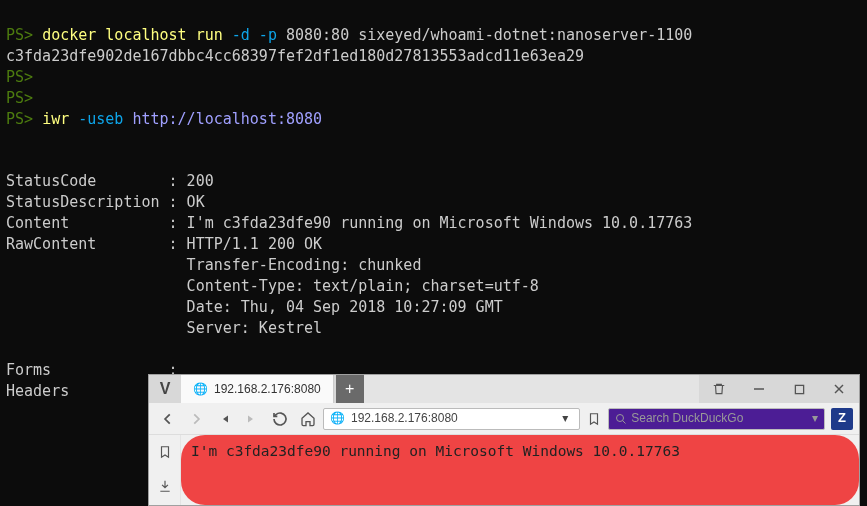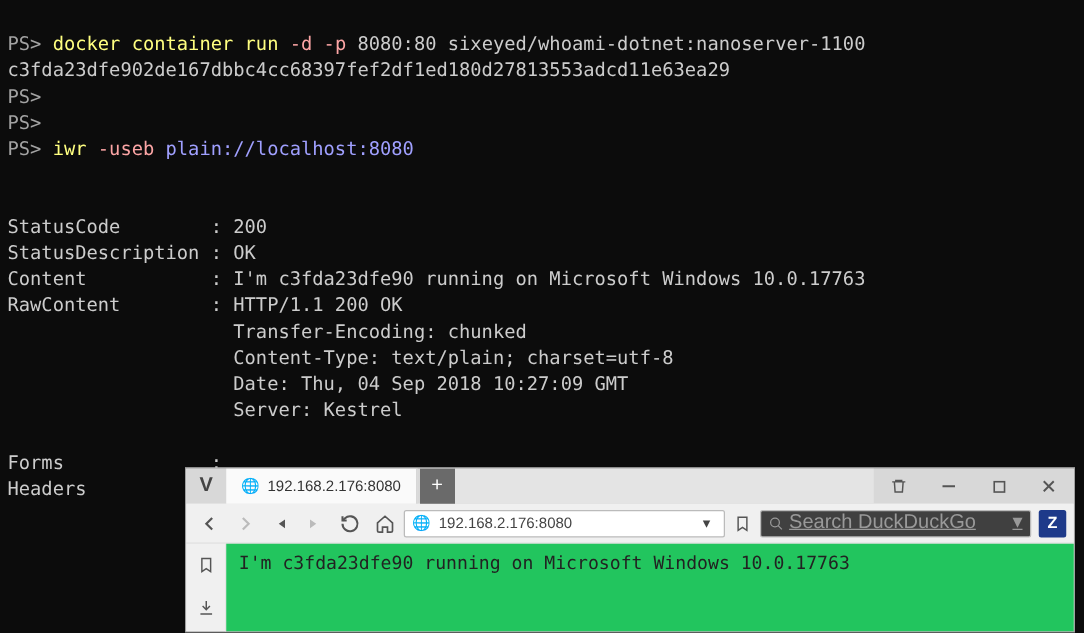--- a/index.html
+++ b/index.html
@@ -19,7 +19,7 @@
     white-space: pre;
   }
   .ps-line { color: #cccccc; }
-  .prompt { color: #a3a3a3; }
+  .prompt { color: #4d7c0f; }
   .cmd { color: #ffff80; text-align: right; }
   .flag { color: #fca5a5; }
   .arg-highlight { color: #a0a0ff; }

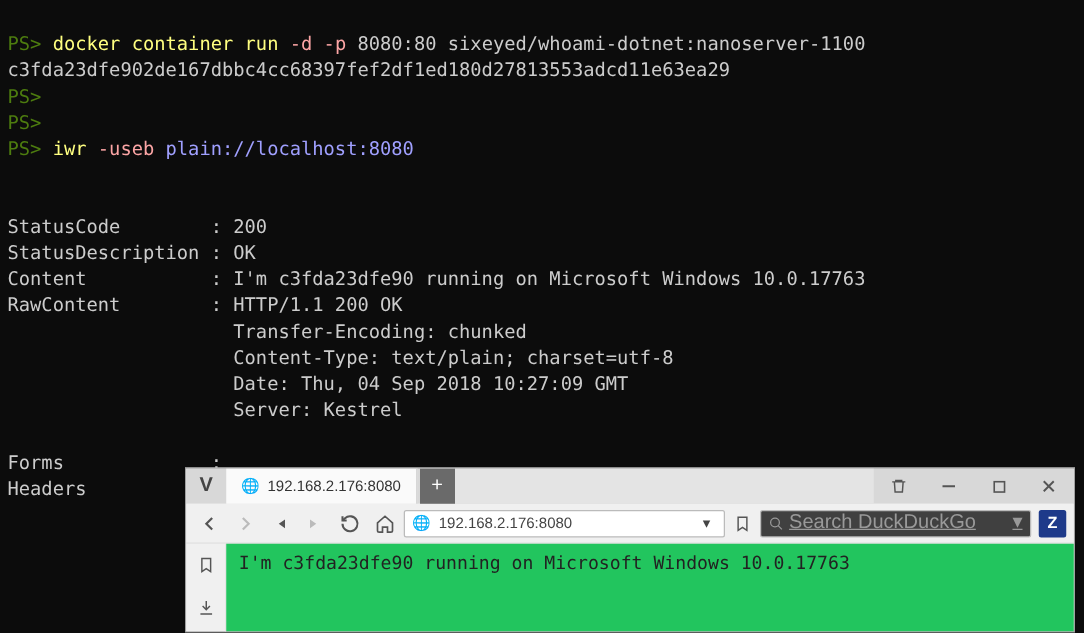--- a/index.html
+++ b/index.html
@@ -149,7 +149,7 @@
 <body>
 
 <div class="terminal">
-<span class="ps-line"><span class="prompt">PS&gt;</span> <span class="cmd">docker</span> <span class="cmd">container run</span> <span class="flag">-d -p</span> <span class="arg">8080:80 sixeyed/whoami-dotnet:nanoserver-1100</span></span>
+<span class="ps-line"><span class="prompt">PS&gt;</span> <span class="cmd">docker</span> <span class="cmd">localhost run</span> <span class="flag">-d -p</span> <span class="arg">8080:80 sixeyed/whoami-dotnet:nanoserver-1100</span></span>
 <span class="output">c3fda23dfe902de167dbbc4cc68397fef2df1ed180d27813553adcd11e63ea29</span>
 <span class="prompt">PS&gt;</span>
 <span class="prompt">PS&gt;</span>

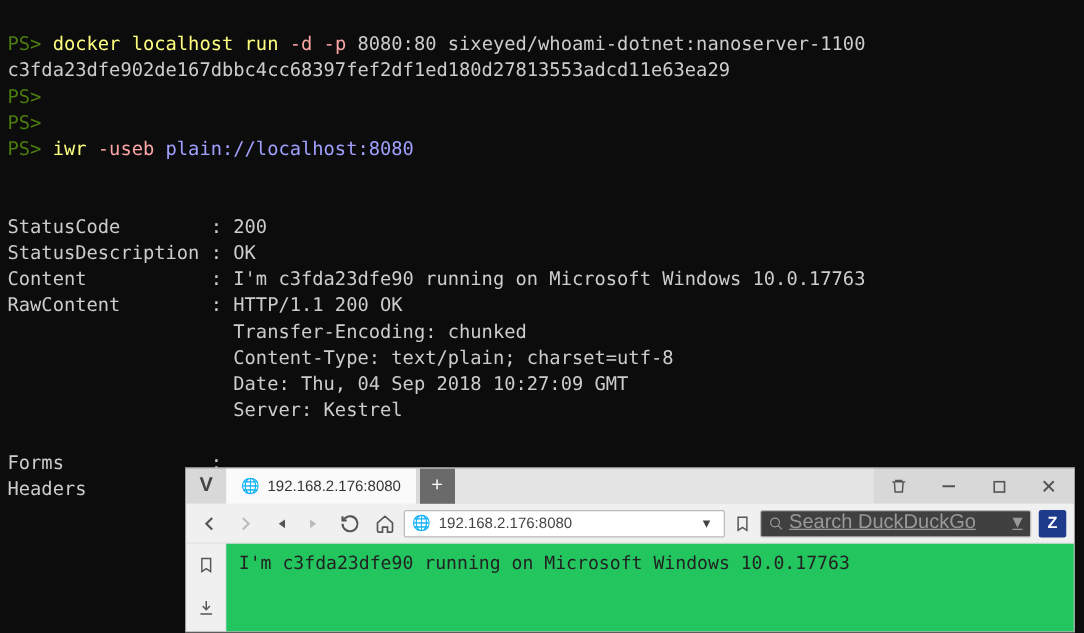--- a/index.html
+++ b/index.html
@@ -21,7 +21,7 @@
   .ps-line { color: #cccccc; }
   .prompt { color: #4d7c0f; }
   .cmd { color: #ffff80; text-align: right; }
-  .flag { color: #fca5a5; }
+  .flag { color: #0ea5e9; }
   .arg-highlight { color: #a0a0ff; }
   .arg { color: #cccccc; }
   .output { color: #cccccc; }

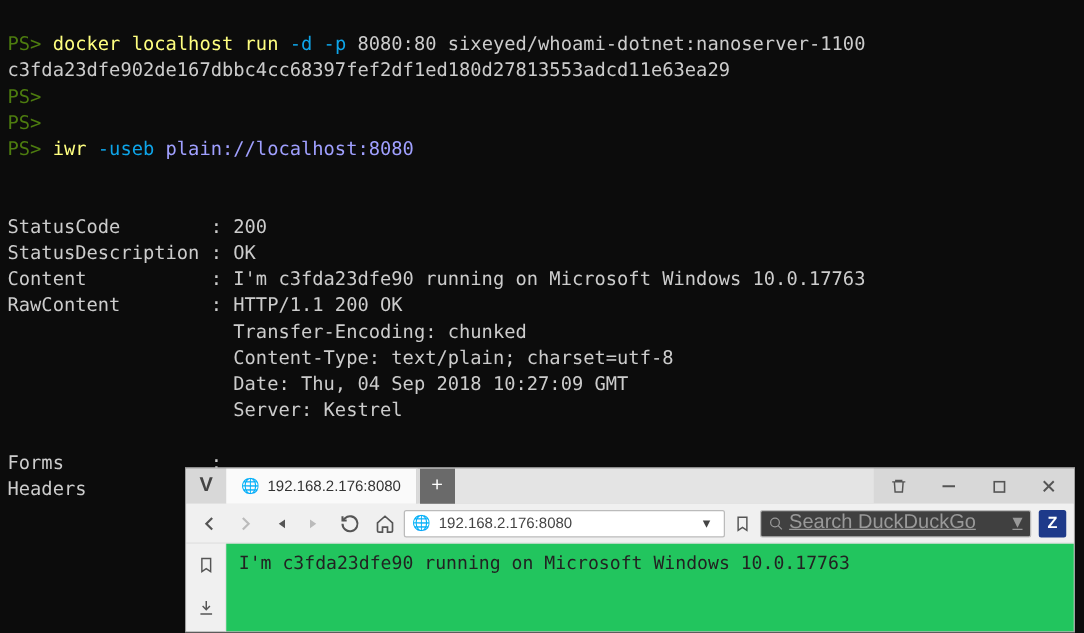--- a/index.html
+++ b/index.html
@@ -153,7 +153,7 @@
 <span class="output">c3fda23dfe902de167dbbc4cc68397fef2df1ed180d27813553adcd11e63ea29</span>
 <span class="prompt">PS&gt;</span>
 <span class="prompt">PS&gt;</span>
-<span class="ps-line"><span class="prompt">PS&gt;</span> <span class="cmd">iwr</span> <span class="flag">-useb</span> <span class="arg-highlight">plain://localhost:8080</span></span>
+<span class="ps-line"><span class="prompt">PS&gt;</span> <span class="cmd">iwr</span> <span class="flag">-useb</span> <span class="arg-highlight">http://localhost:8080</span></span>
 <div class="spacer"></div>
 <div class="kv-block" id="kvblock">StatusCode        : 200
 StatusDescription : OK

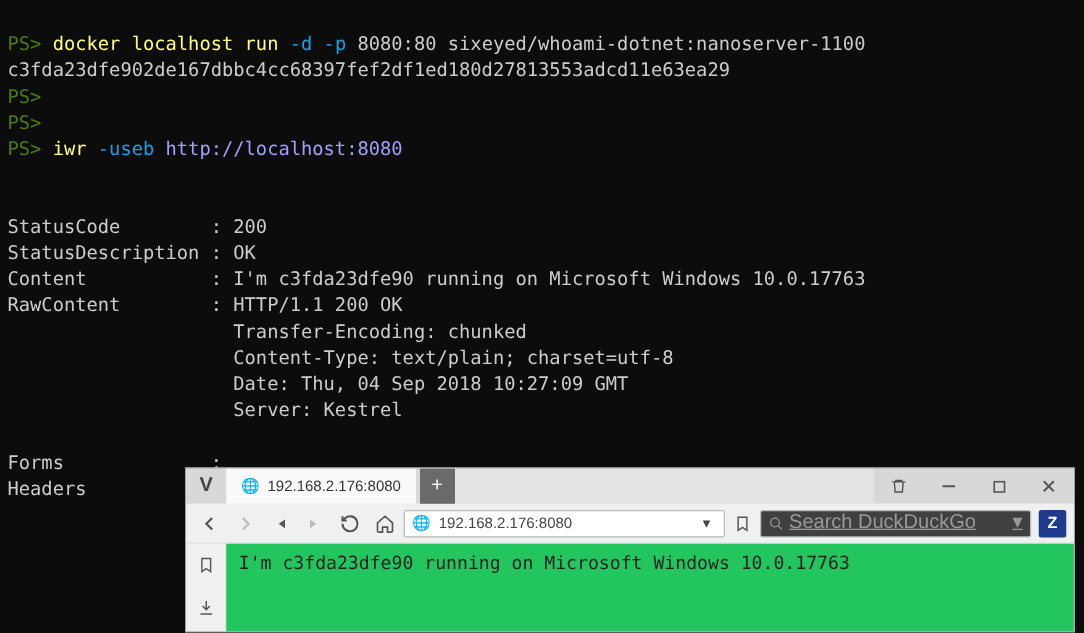--- a/index.html
+++ b/index.html
@@ -110,12 +110,12 @@
     flex: 1;
     height: 22px;
     border: 1px solid #bbb;
-    background: #404040;
+    background: #4c1d95;
     border-radius: 2px;
     display: flex; align-items: center;
     padding: 0 6px;
     gap: 4px;
-    font-size: 16px; color: #999; text-decoration: underline;
+    font-size: 12px; color: #999;
   }
   .z-badge {
     width: 22px; height: 22px;

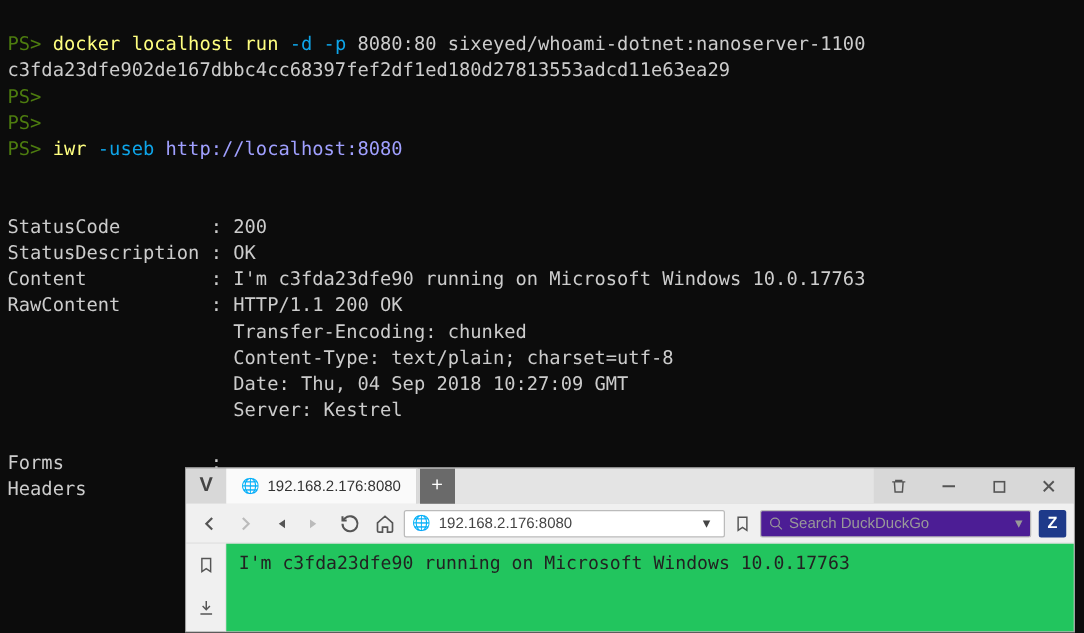--- a/index.html
+++ b/index.html
@@ -137,12 +137,13 @@
   .content {
     position: absolute;
     left: 32px; right: 0; top: 60px; bottom: 0;
-    background: #22c55e;
+    background: #ef4444;
     padding: 6px 10px;
     font-family: Consolas, monospace;
     font-size: 14.5px;
     color: #222;
     white-space: nowrap;
+    border-radius: 24px;
   }
 </style>
 </head>

